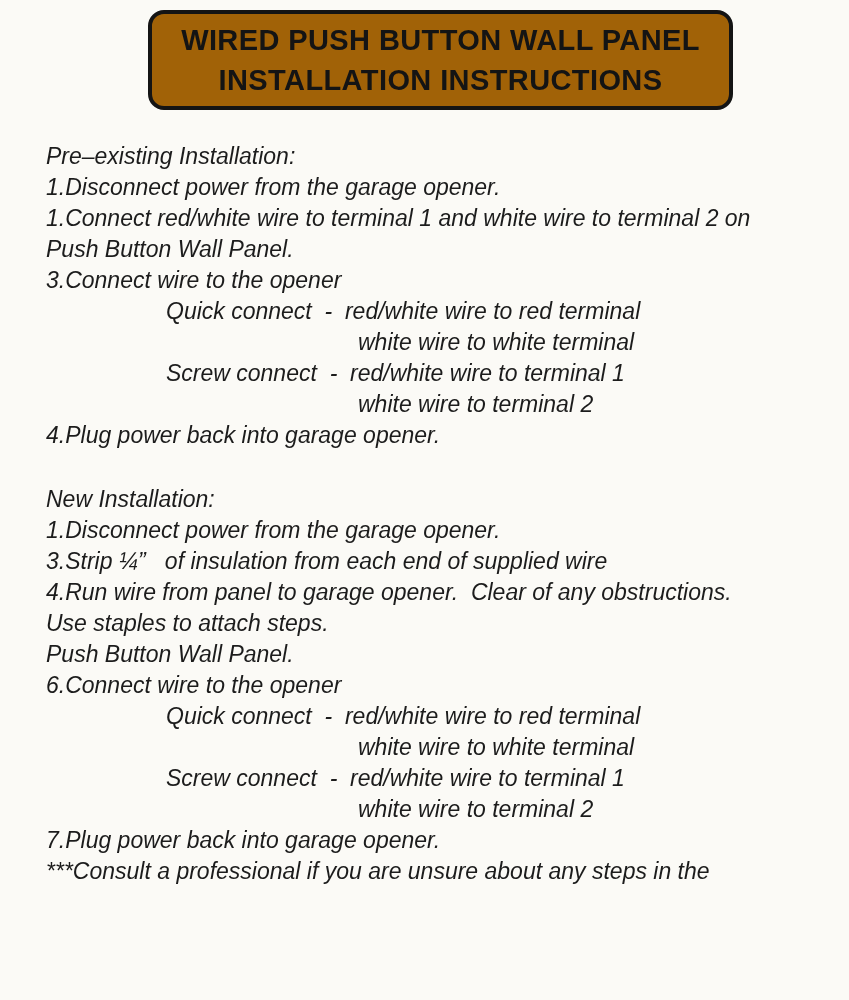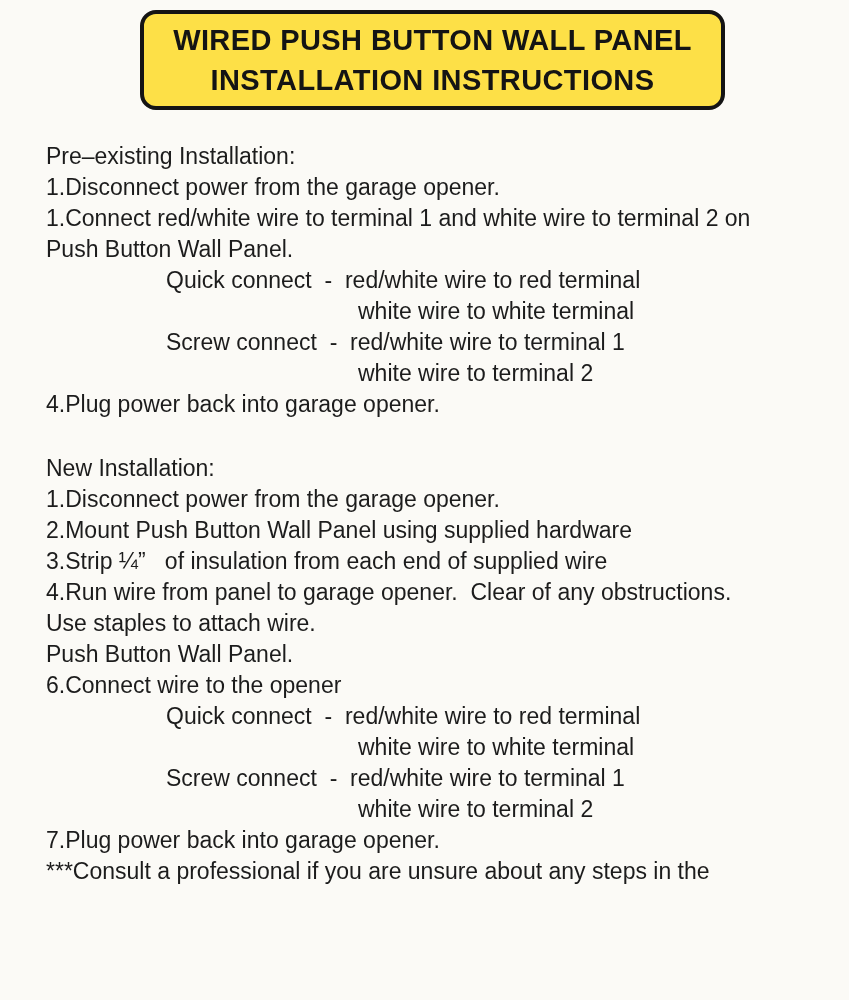--- a/index.html
+++ b/index.html
@@ -17,13 +17,13 @@
   }
   .title-box {
     position: absolute;
-    left: 140px;
+    left: 148px;
     top: 10px;
     width: 577px;
     height: 92px;
     border: 4px solid #141414;
     border-radius: 16px;
-    background: #fde047;
+    background: #a16207;
     display: flex;
     flex-direction: column;
     align-items: center;

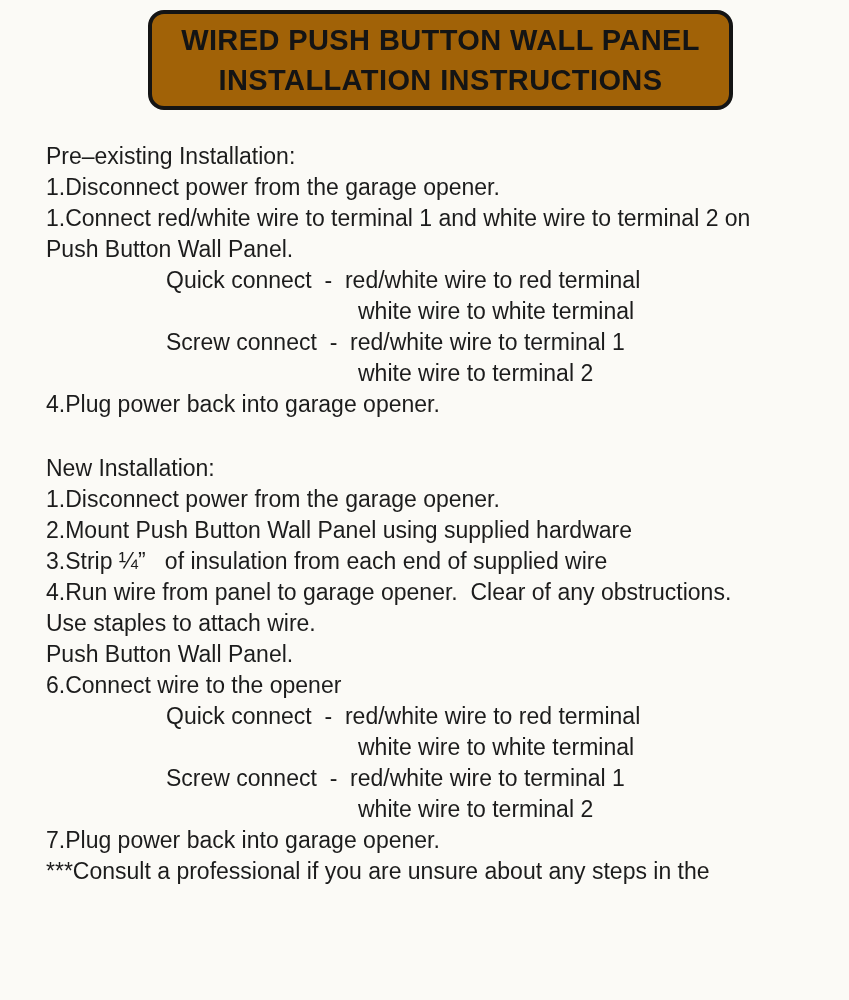--- a/index.html
+++ b/index.html
@@ -46,6 +46,7 @@
   }
   .section {
     display: block;
+    font-style: italic;
   }
   .section + .section {
     margin-top: 33px;

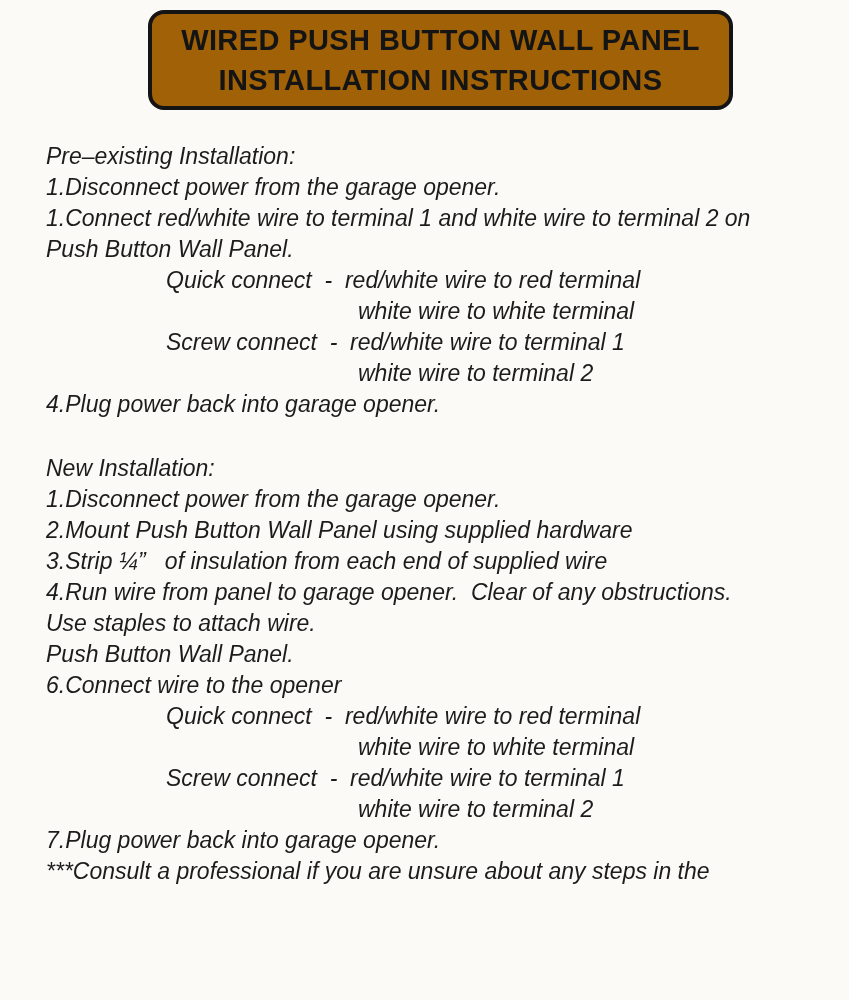--- a/index.html
+++ b/index.html
@@ -76,6 +76,7 @@
         <div class="line ind0">1.Disconnect power from the garage opener.</div>
         <div class="line ind0">1.Connect red/white wire to terminal 1 and white wire to terminal 2 on</div>
         <div class="line ind0">Push Button Wall Panel.</div>
+        <div class="line ind0">3.Connect wire to the opener</div>
         <div class="line ind1">Quick connect  -  red/white wire to red terminal</div>
         <div class="line ind2">white wire to white terminal</div>
         <div class="line ind1">Screw connect  -  red/white wire to terminal 1</div>

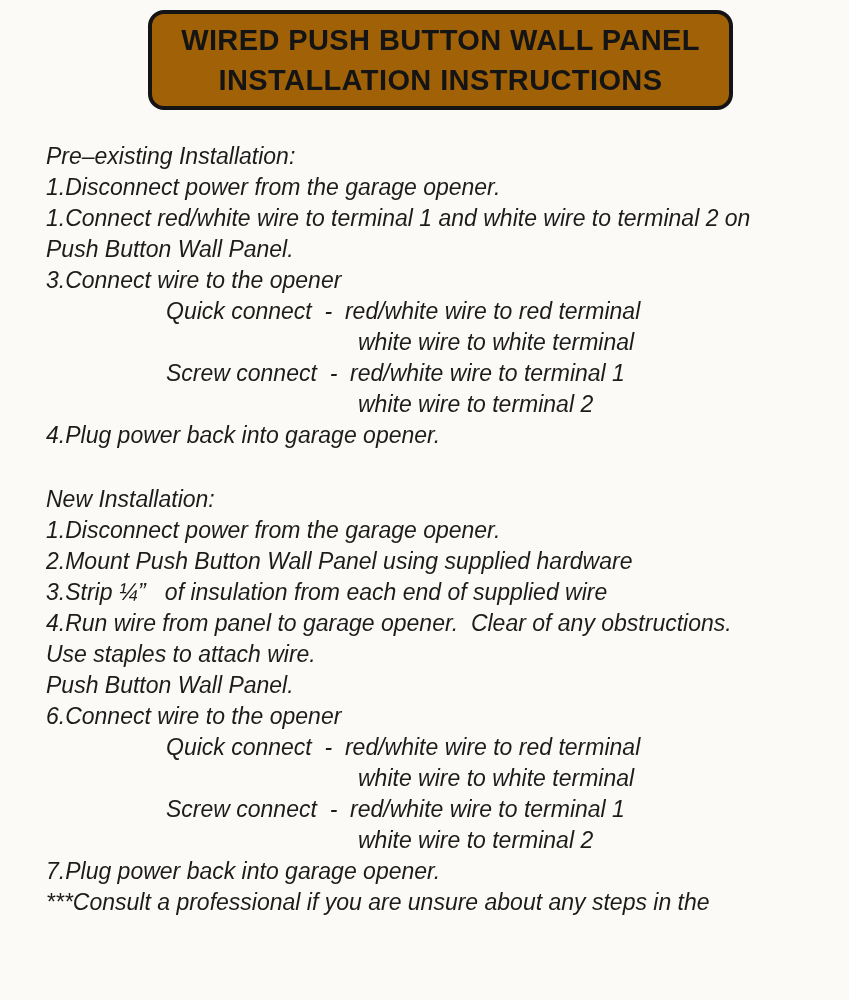--- a/index.html
+++ b/index.html
@@ -86,7 +86,6 @@
     <div class="section">
         <div class="line ind0">New Installation:</div>
         <div class="line ind0">1.Disconnect power from the garage opener.</div>
-        <div class="line ind0">2.Mount Push Button Wall Panel using supplied hardware</div>
         <div class="line ind0">3.Strip ¼”   of insulation from each end of supplied wire</div>
         <div class="line ind0">4.Run wire from panel to garage opener.  Clear of any obstructions.</div>
         <div class="line ind0">Use staples to attach wire.</div>

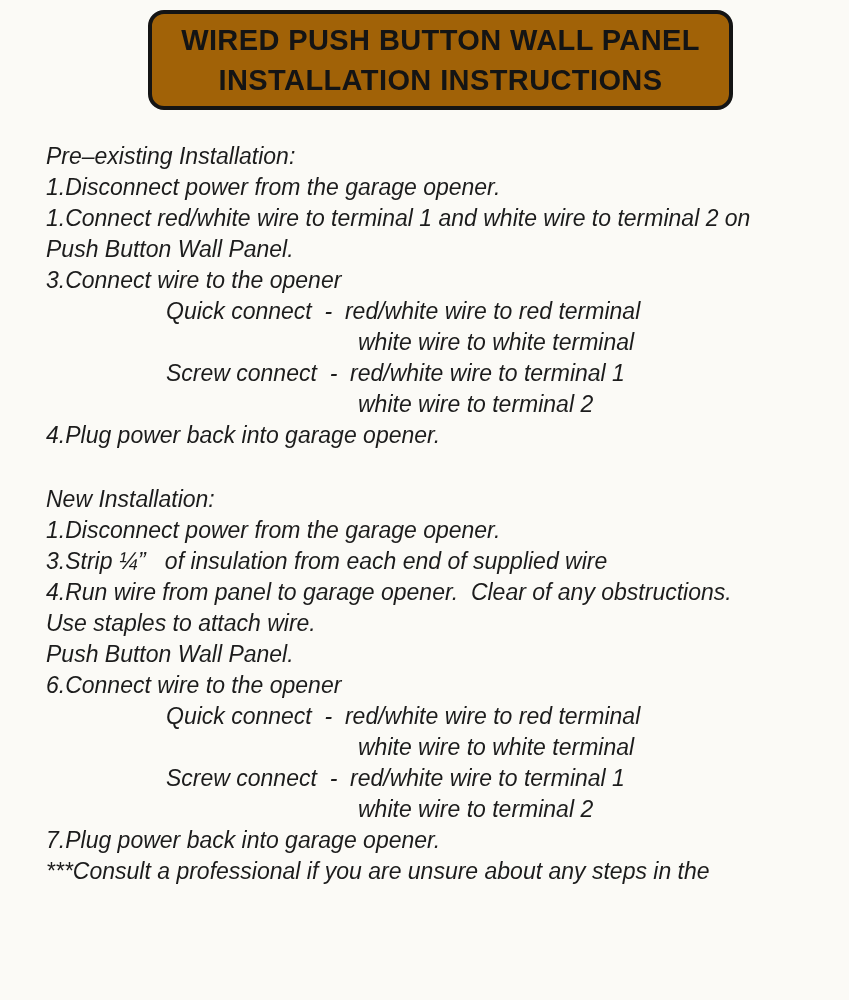--- a/index.html
+++ b/index.html
@@ -88,7 +88,7 @@
         <div class="line ind0">1.Disconnect power from the garage opener.</div>
         <div class="line ind0">3.Strip ¼”   of insulation from each end of supplied wire</div>
         <div class="line ind0">4.Run wire from panel to garage opener.  Clear of any obstructions.</div>
-        <div class="line ind0">Use staples to attach wire.</div>
+        <div class="line ind0">Use staples to attach steps.</div>
         <div class="line ind0">Push Button Wall Panel.</div>
         <div class="line ind0">6.Connect wire to the opener</div>
         <div class="line ind1">Quick connect  -  red/white wire to red terminal</div>

